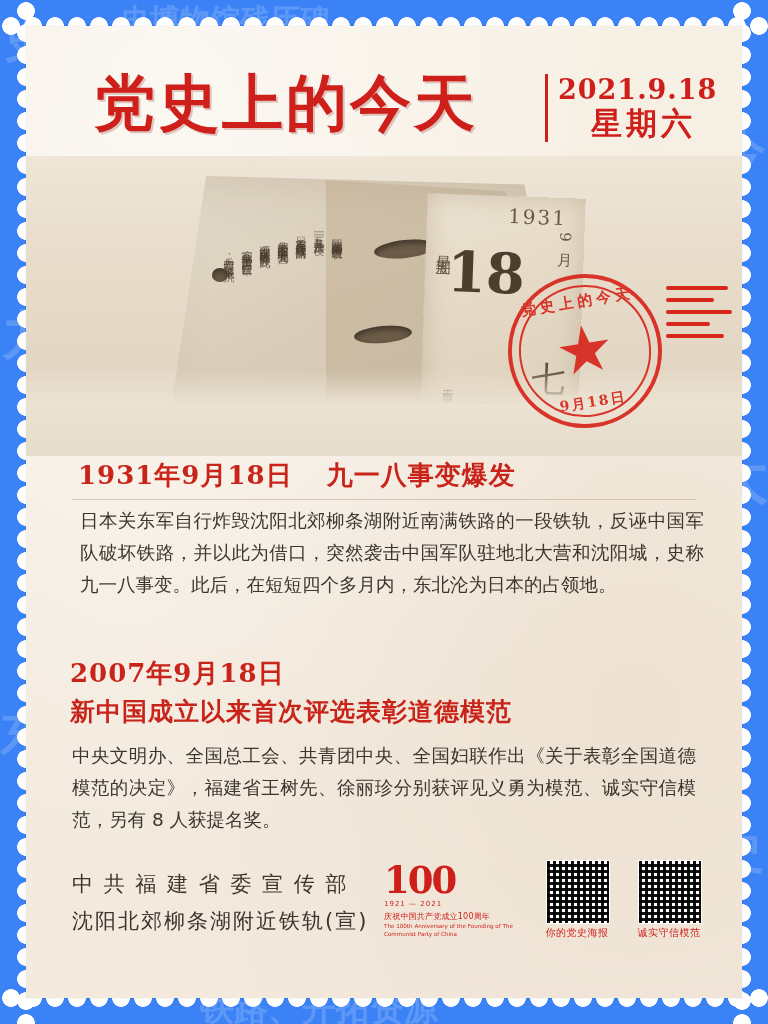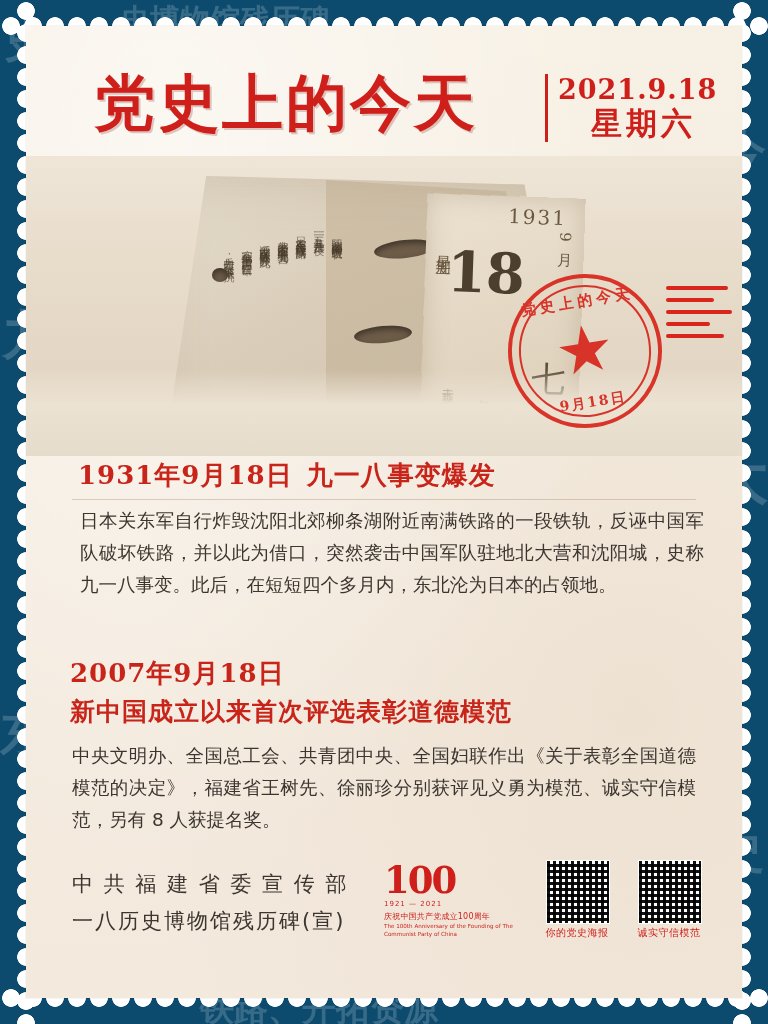--- a/index.html
+++ b/index.html
@@ -19,7 +19,7 @@
   .poster {
     position: absolute;
     inset: 0;
-    background: #0c4a6e;
+    background: #3b82f6;
     overflow: hidden;
   }
   

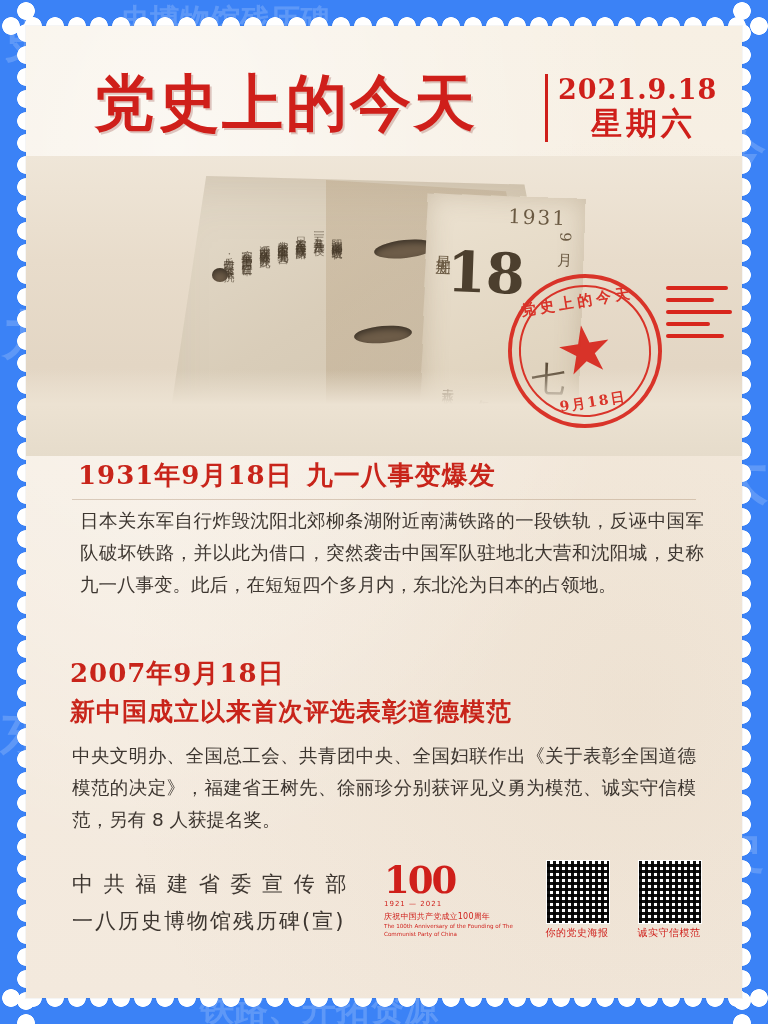--- a/index.html
+++ b/index.html
@@ -332,7 +332,7 @@
   .head-title {
     font-size: 26px;
     letter-spacing: 1px;
-    margin-left: 14px;
+    margin-left: 34px;
     white-space: nowrap;
   }
   .head-sub {

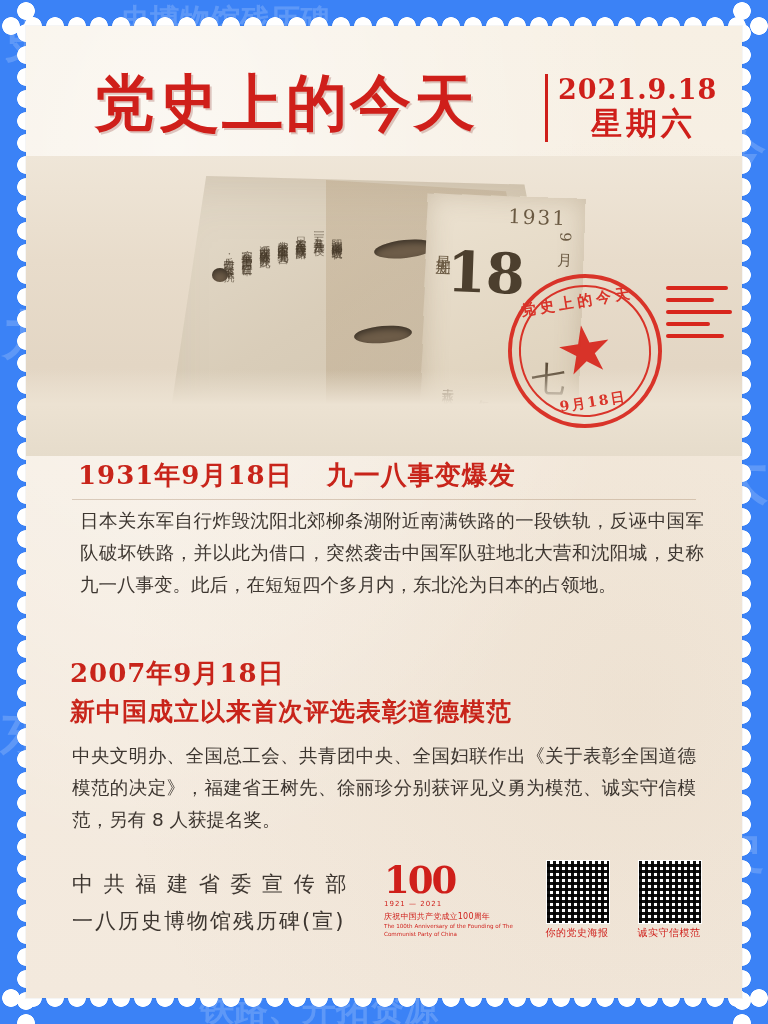--- a/index.html
+++ b/index.html
@@ -536,7 +536,7 @@
     <div class="footer">
       <div class="org">
         <div>中 共 福 建 省 委 宣 传 部</div>
-        <div>一八历史博物馆残历碑(宣)</div>
+        <div>沈阳北郊柳条湖附近铁轨(宣)</div>
       </div>
 
       <div class="badge100">

